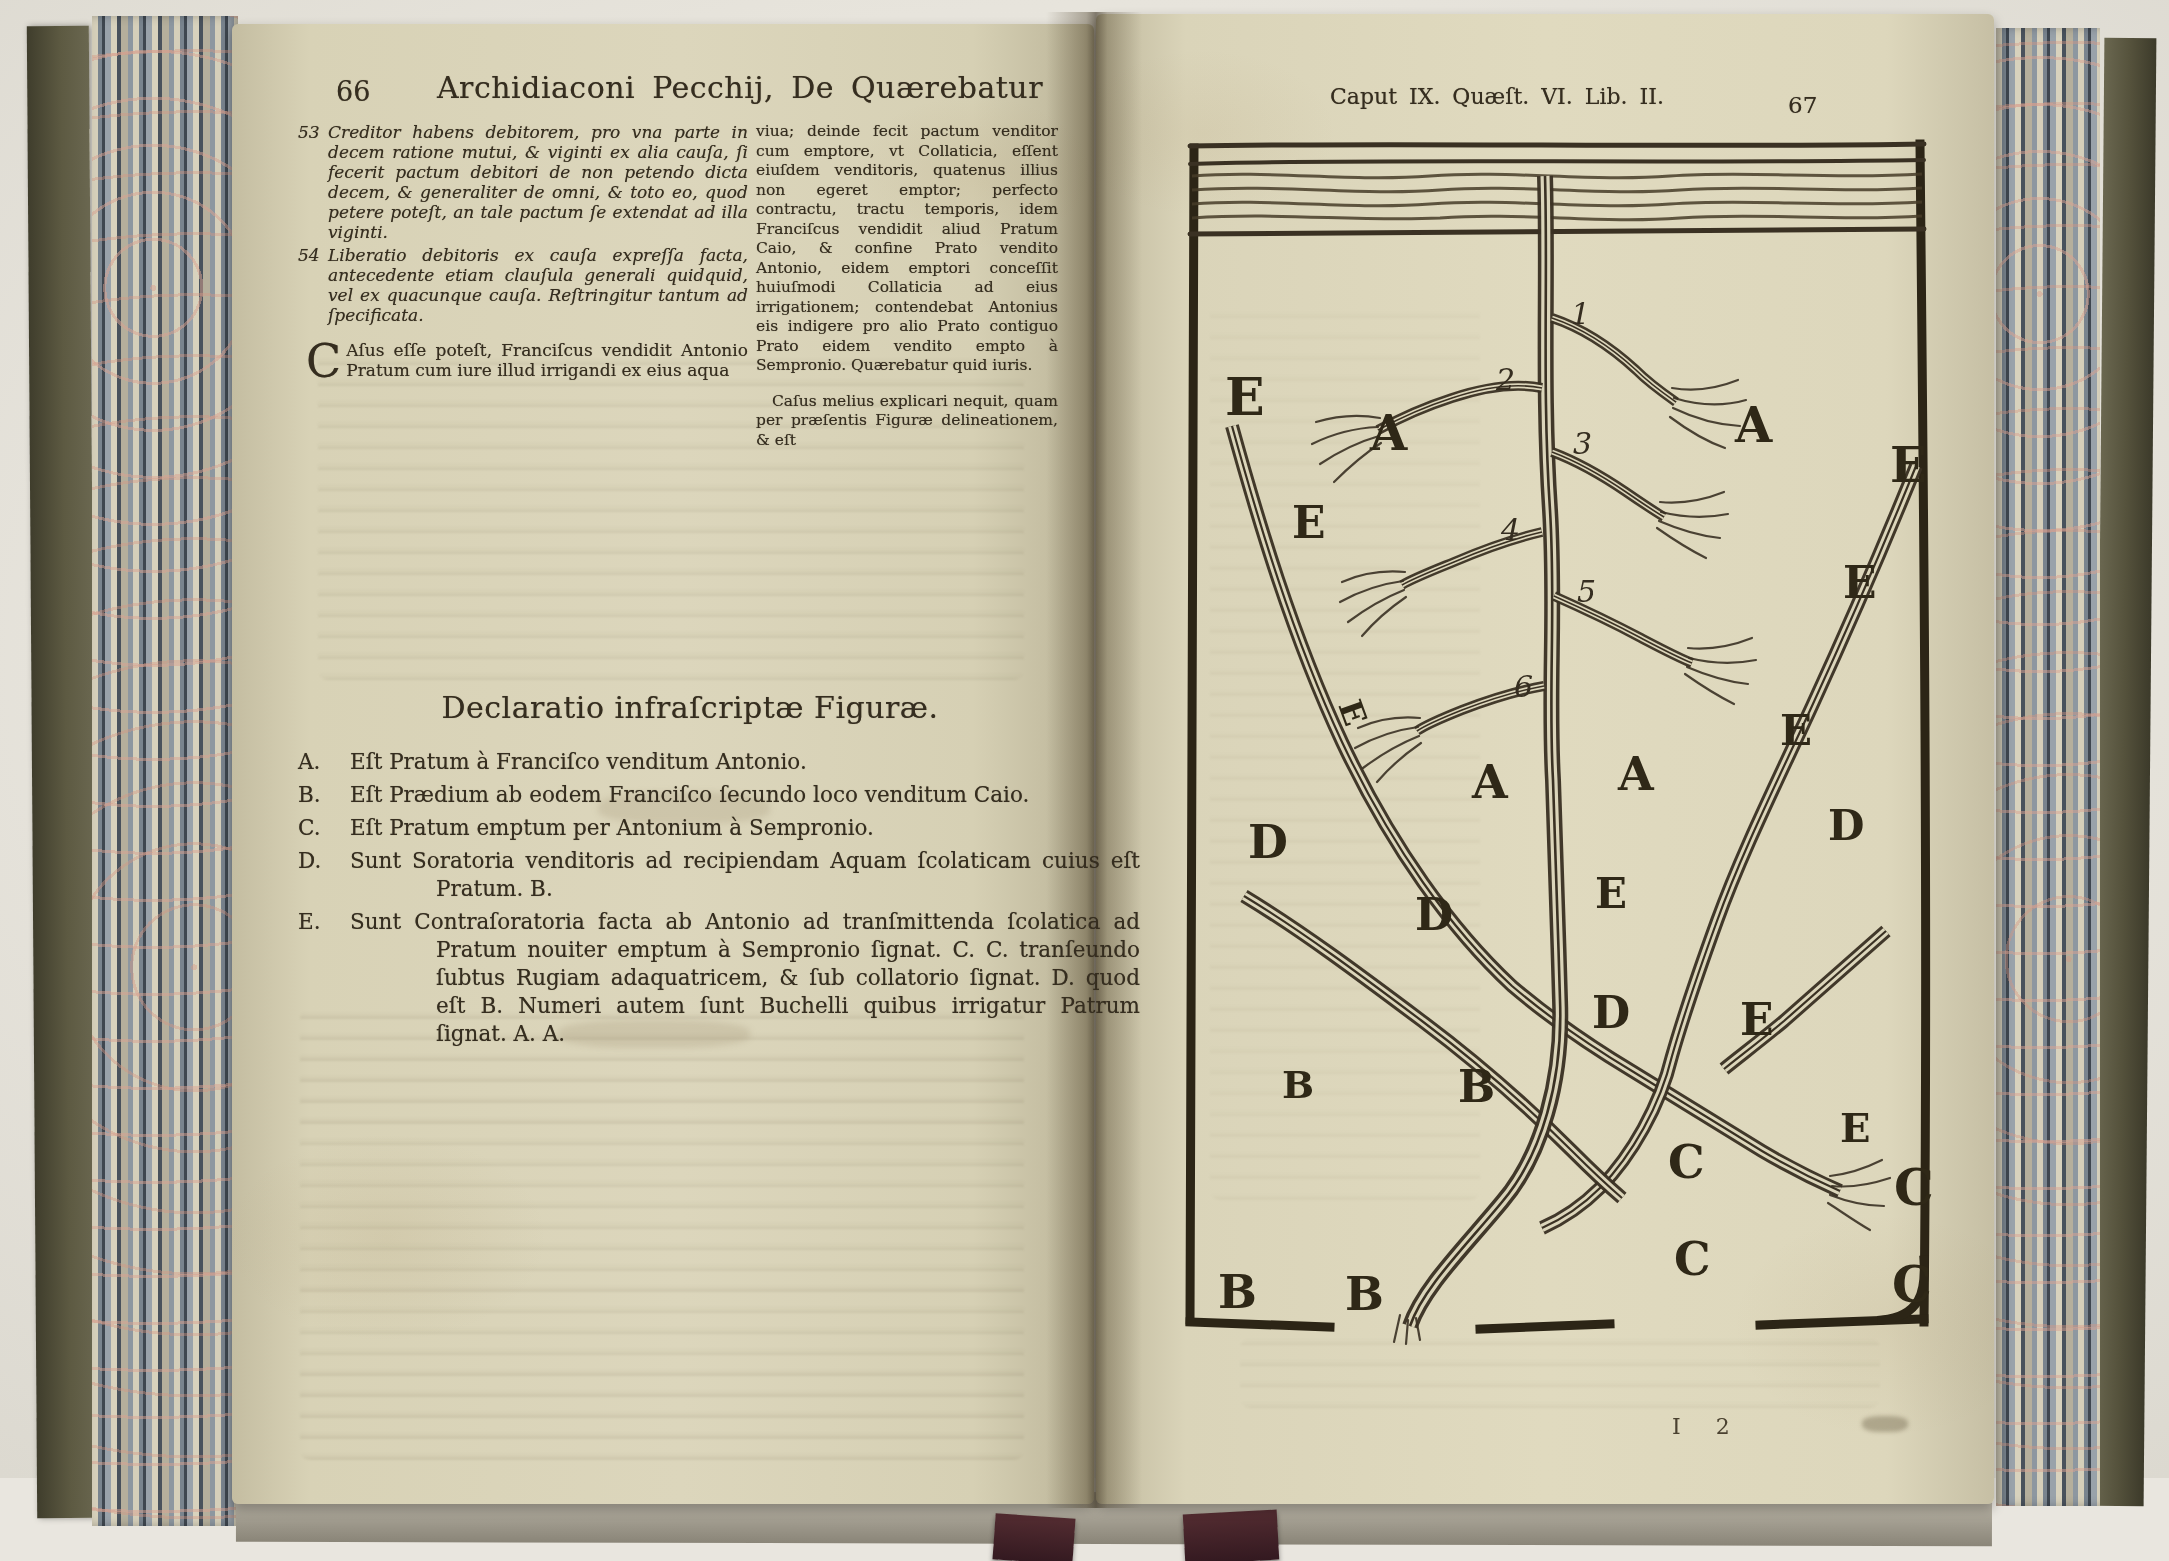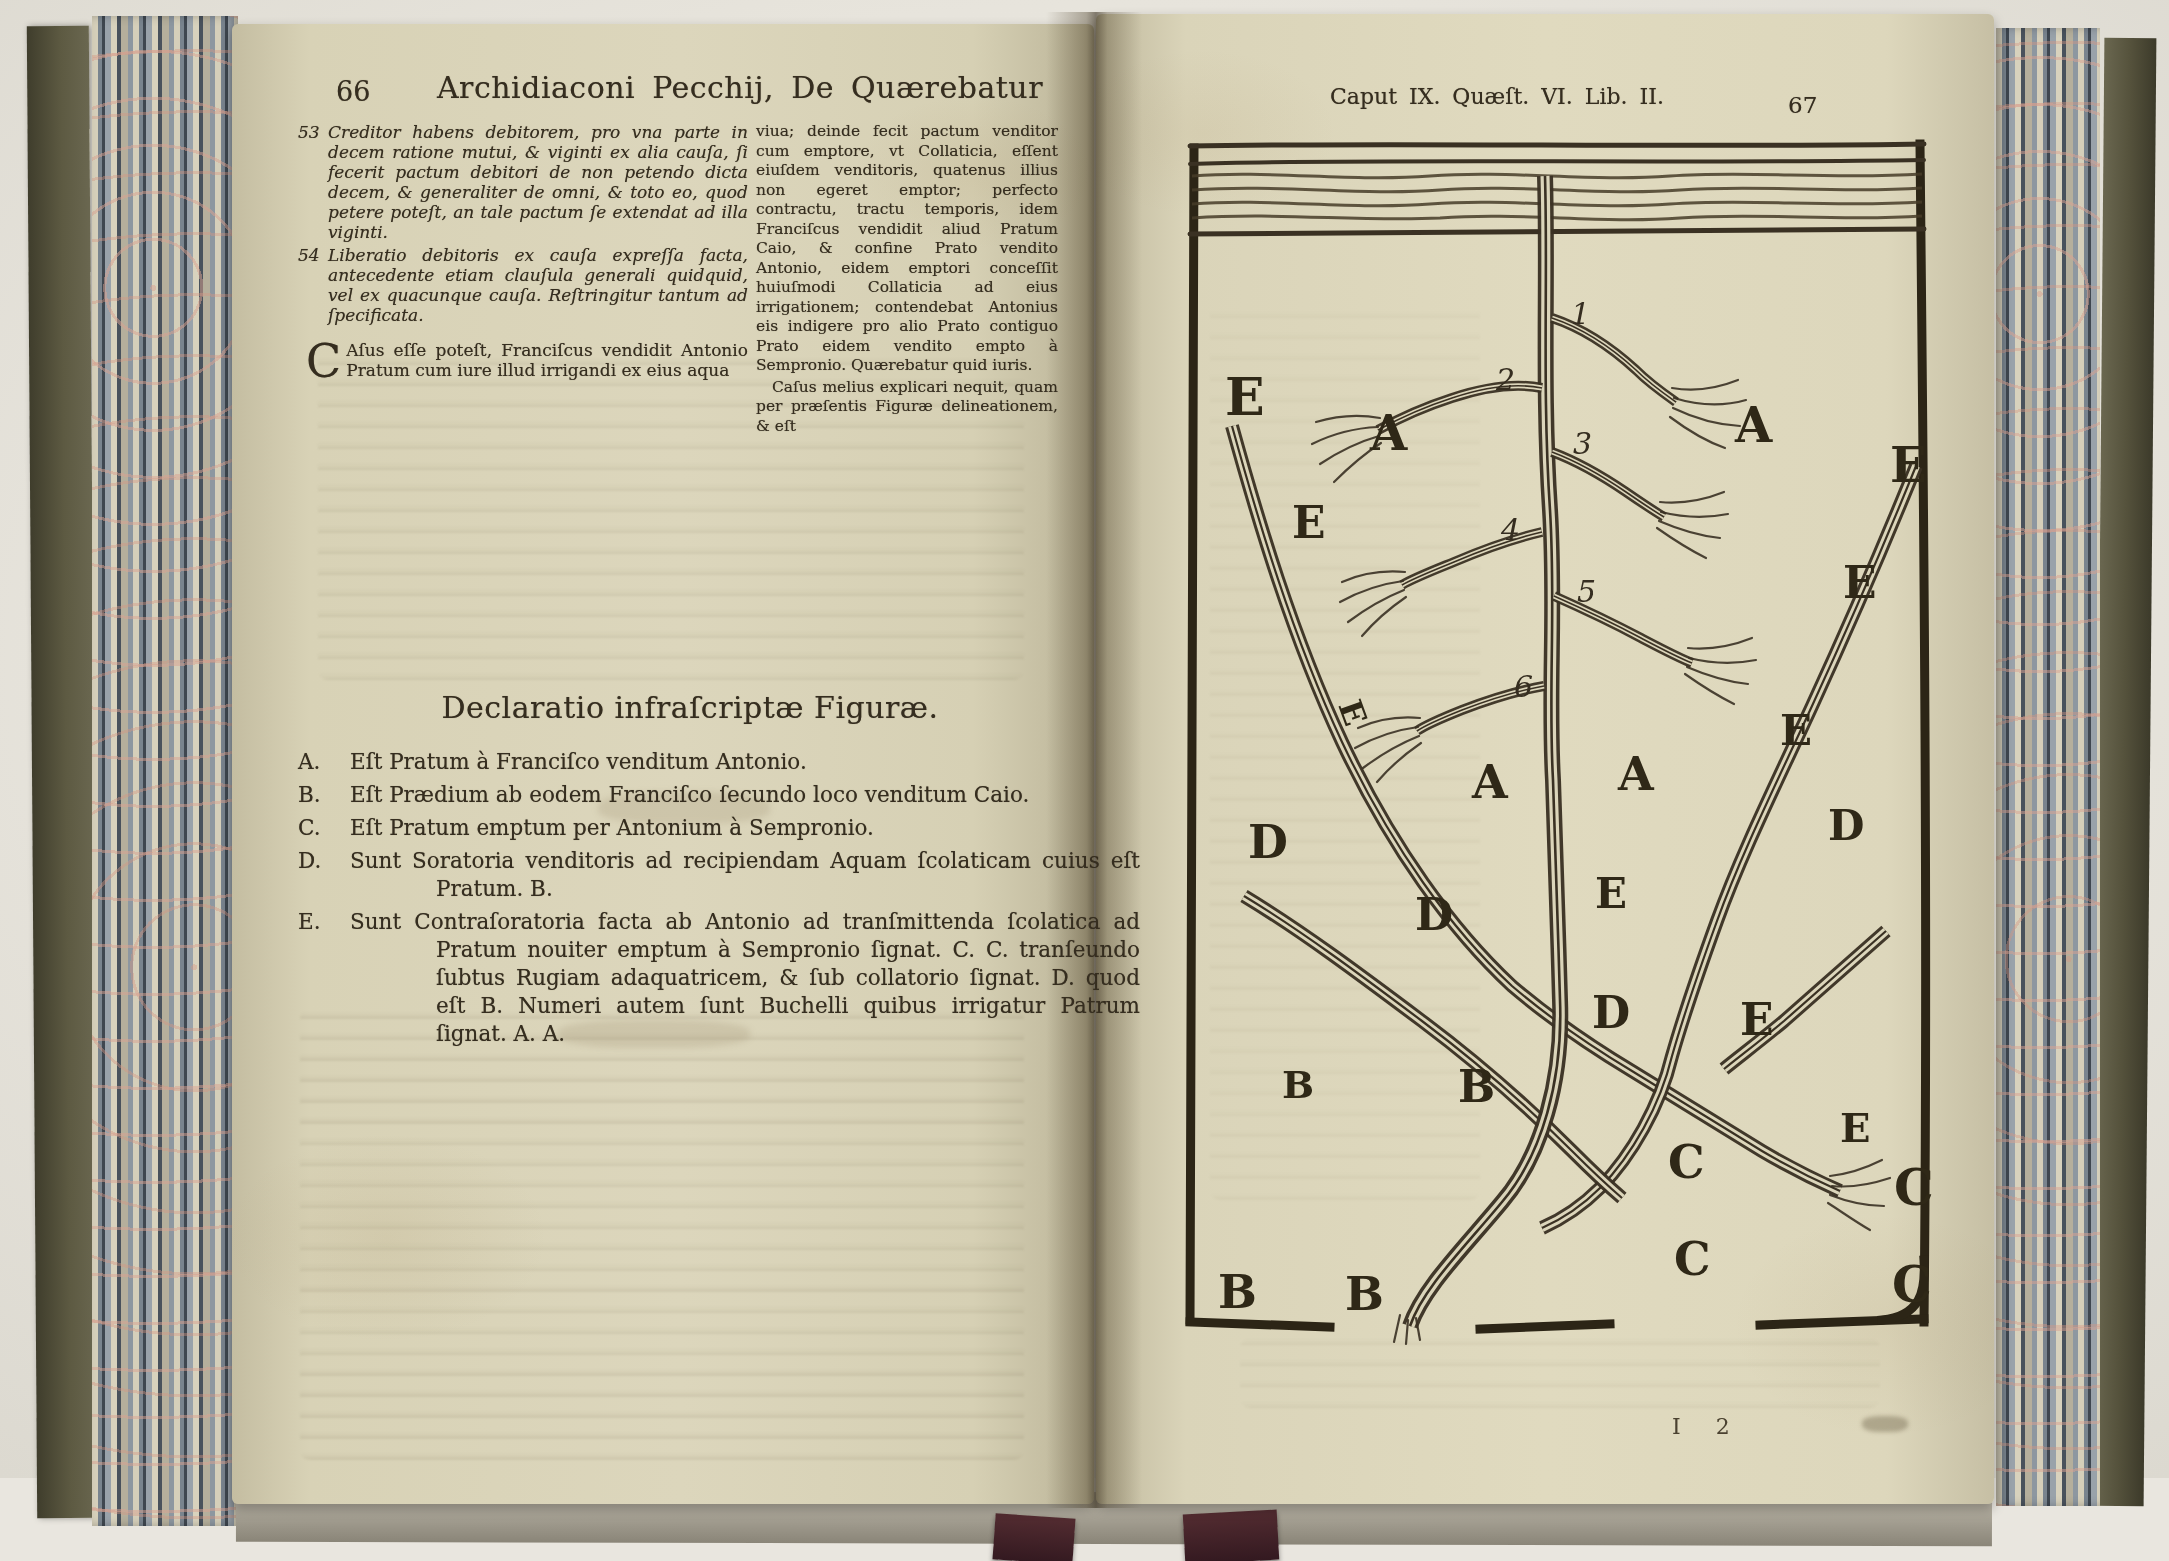--- a/index.html
+++ b/index.html
@@ -56,7 +56,7 @@
   .col1{left:298px;top:122px;width:450px;font-size:17px;line-height:20px;}
   .col2{left:756px;top:122px;width:302px;font-size:15.5px;line-height:19.5px;}
   .col2 p{margin:0;}
-  .col2 .p2{text-indent:16px;margin-top:2px;}
+  .col2 .p2{text-indent:16px;margin-top:16px;}
   .sum-row{display:flex;font-style:italic;margin-bottom:3px;}
   .sum-num{width:30px;flex:0 0 30px;font-style:italic;}
   .sum-text{flex:1;text-align:justify;}

